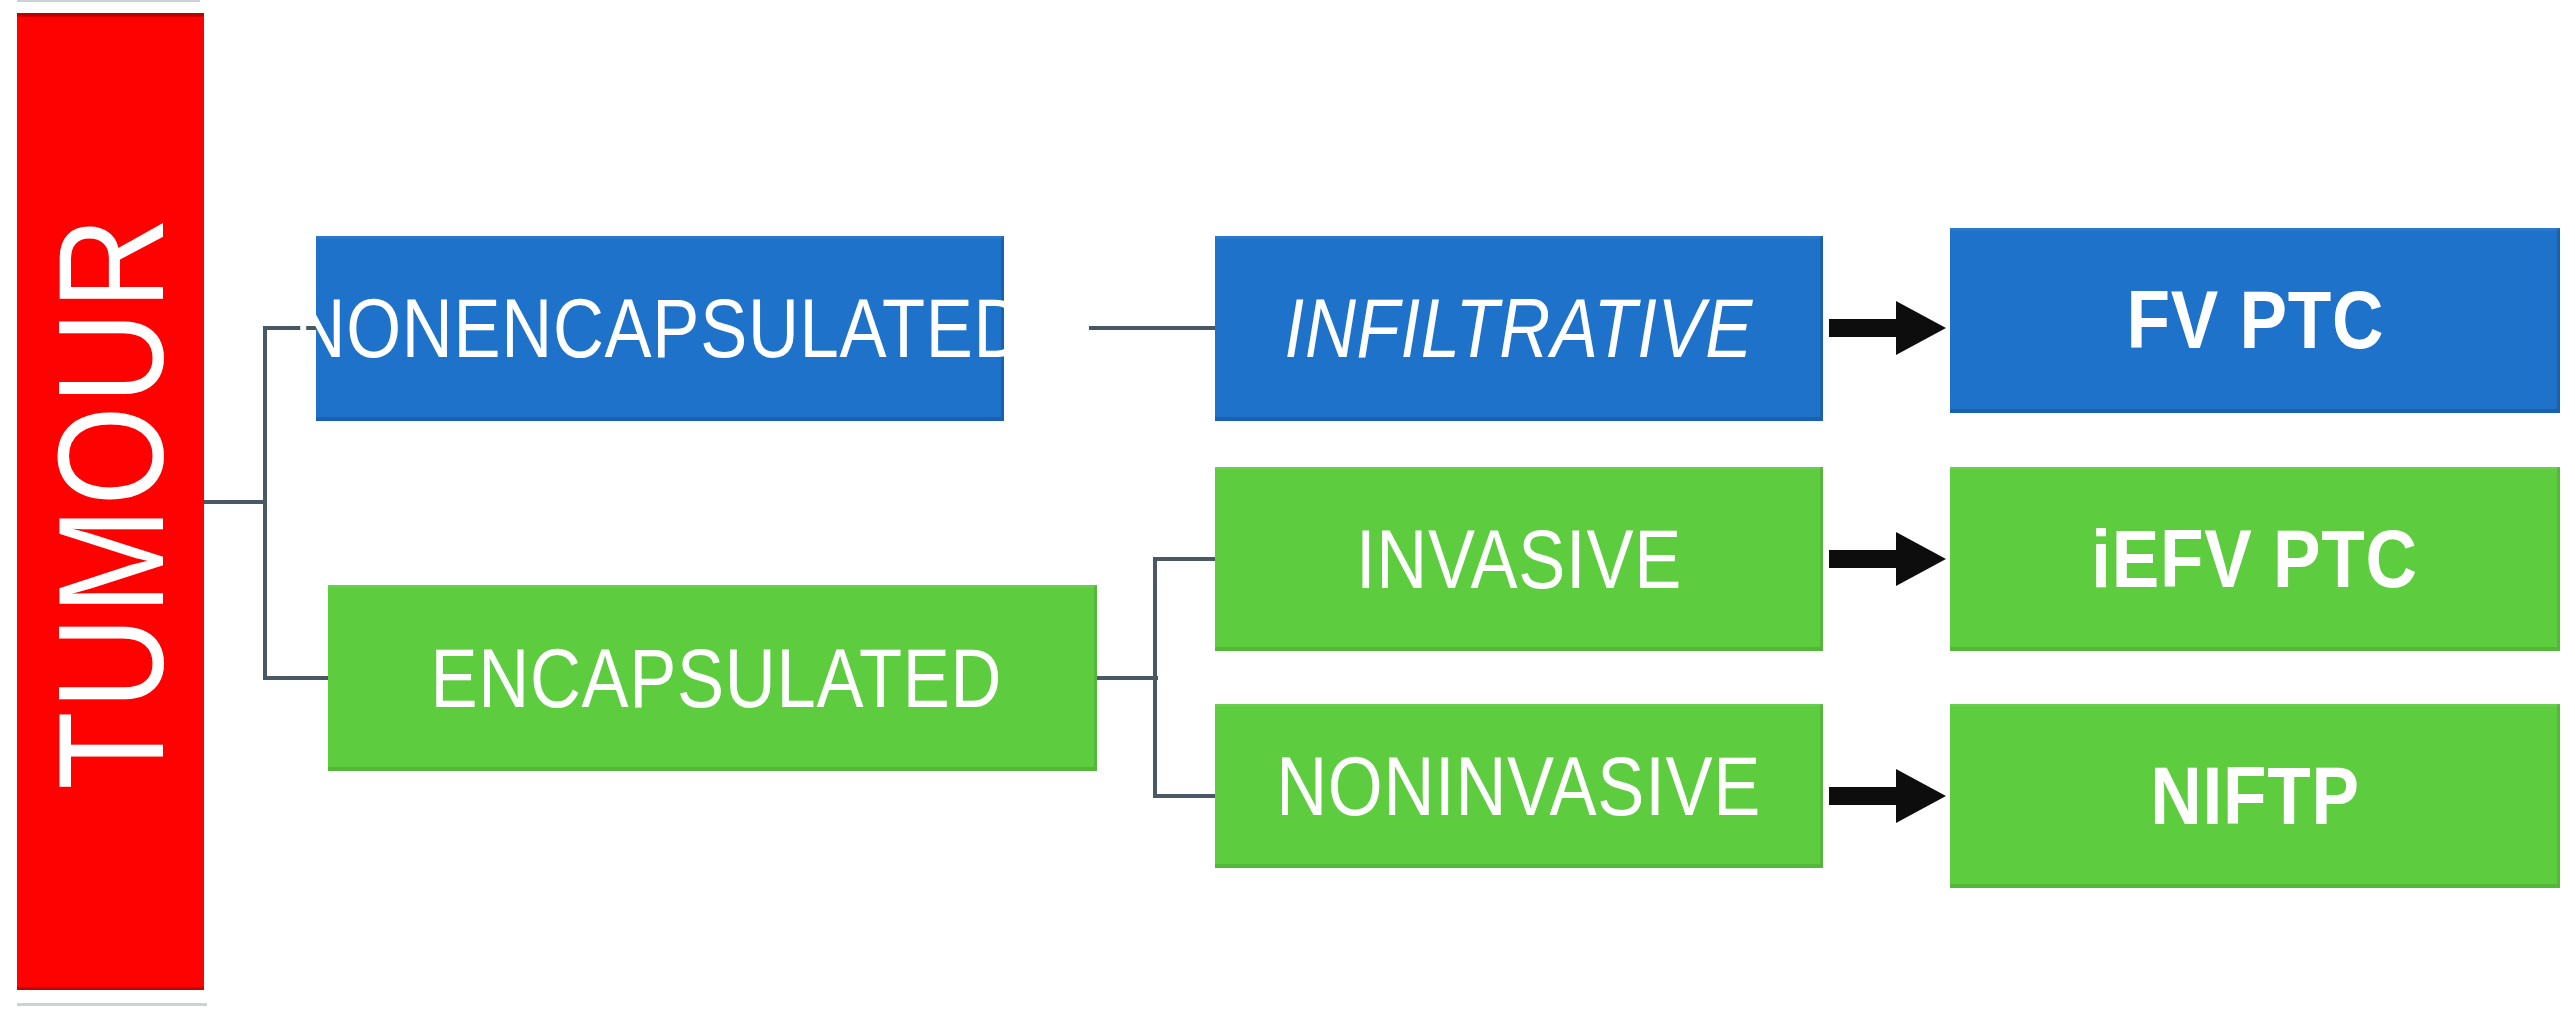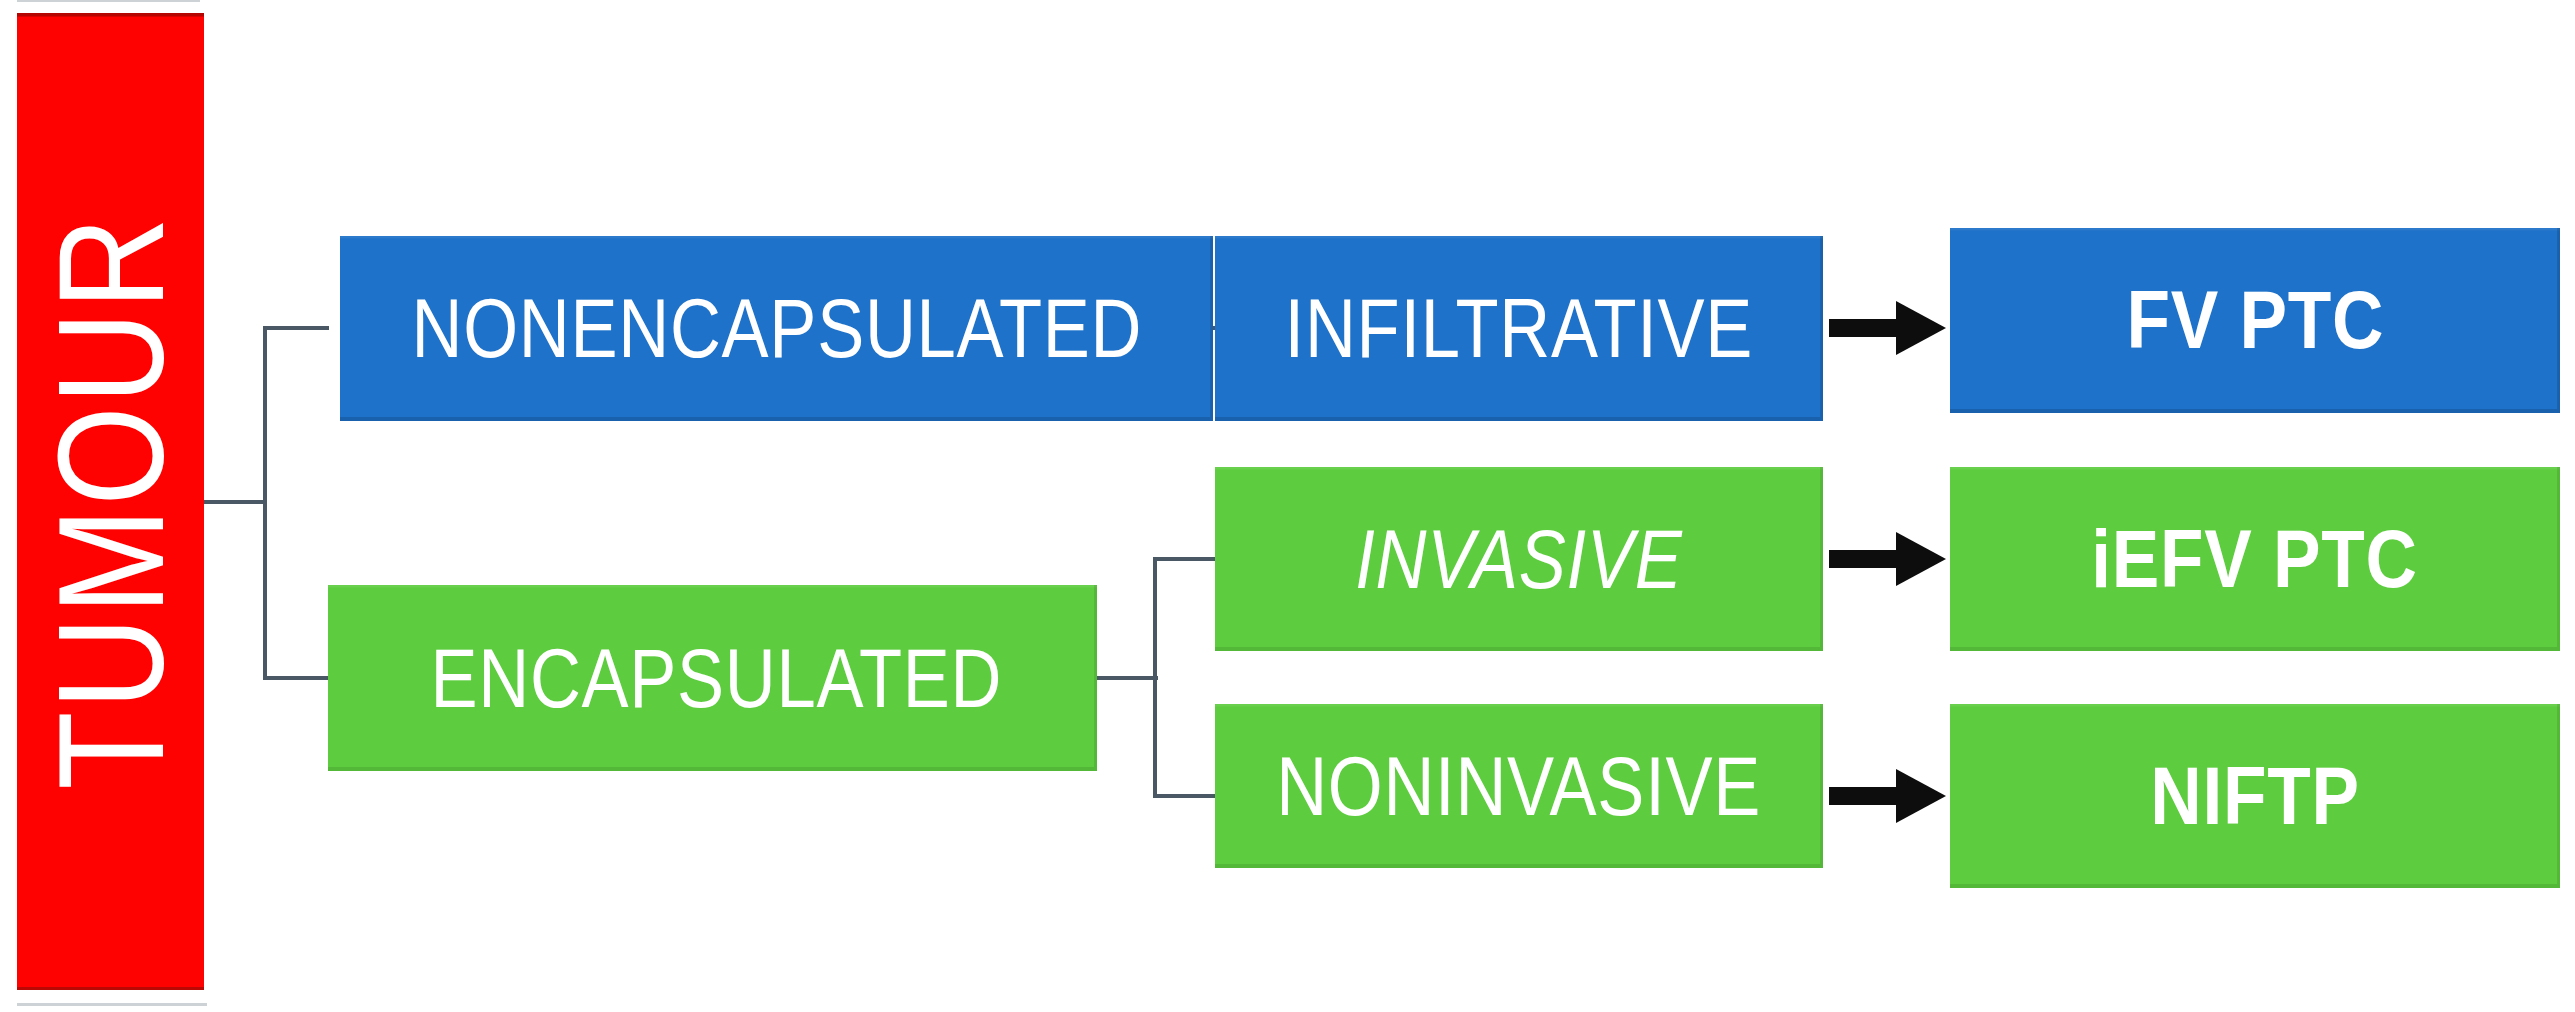--- a/index.html
+++ b/index.html
@@ -109,7 +109,7 @@
   <div class="connector" style="left:1153px; top:557px; width:62px; height:4.1px;"></div>
   <div class="connector" style="left:1153px; top:794px; width:62px; height:4.1px;"></div>
 
-  <div class="node blue" style="left:340px; top:236px; width:873px; height:185px;">
+  <div class="node blue" style="left:316px; top:236px; width:688px; height:185px;">
     <span class="node-label">NONENCAPSULATED</span>
   </div>
   <div class="node green" style="left:328px; top:585px; width:762px; height:186px;padding-left:7px;">

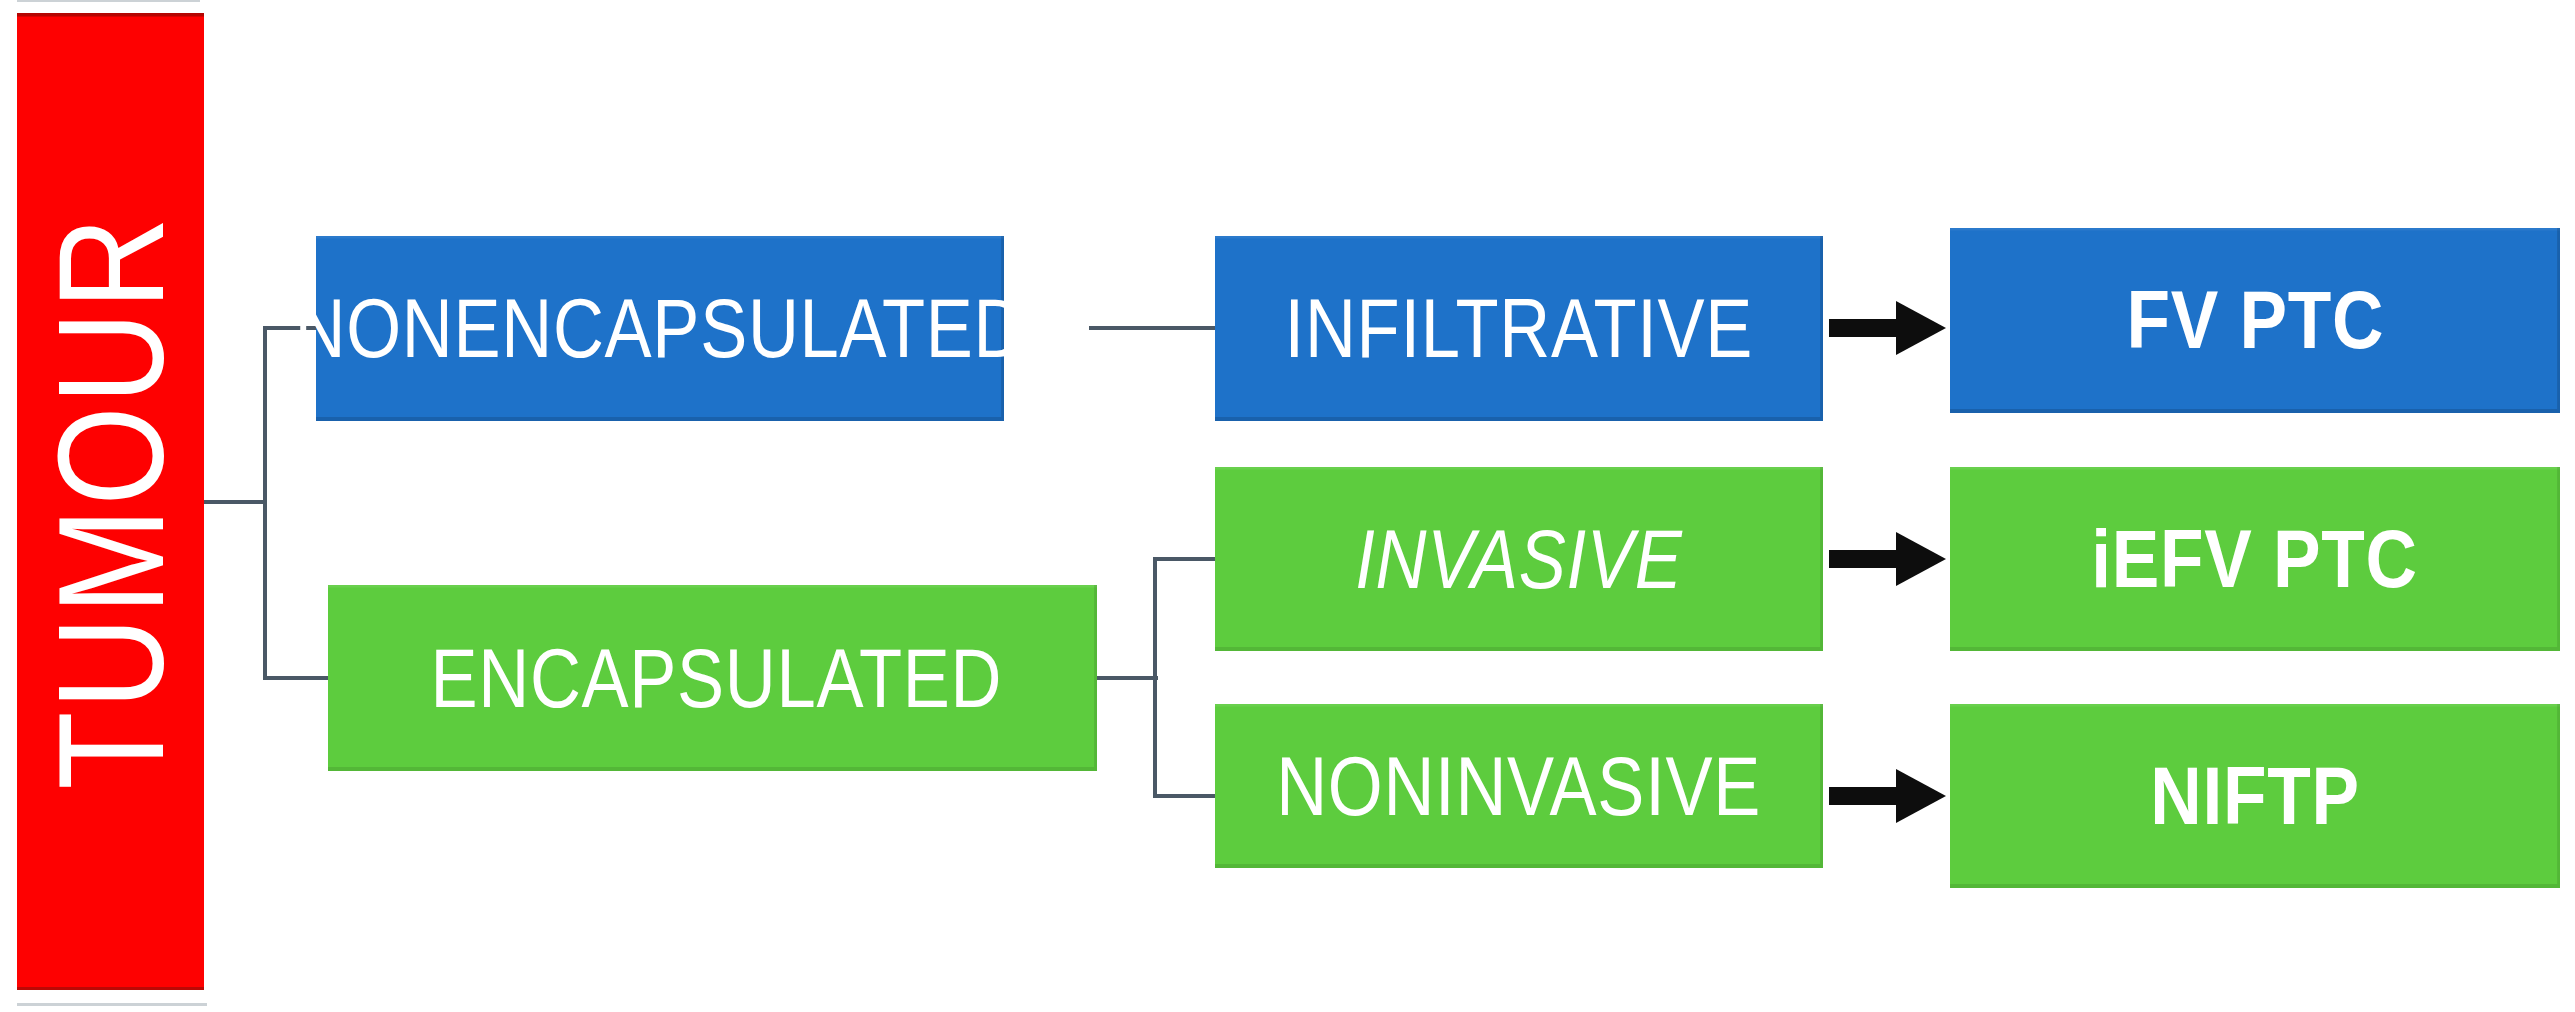--- a/index.html
+++ b/index.html
@@ -116,7 +116,7 @@
     <span class="node-label">ENCAPSULATED</span>
   </div>
 
-  <div class="node blue" style="left:1215px; top:236px; width:608px; height:185px;">
+  <div class="node blue" style="left:1215px; top:236px; width:608px; height:185px;font-style:italic;">
     <span class="node-label">INFILTRATIVE</span>
   </div>
   <div class="node green" style="left:1215px; top:467px; width:608px; height:184px;font-style:italic;">

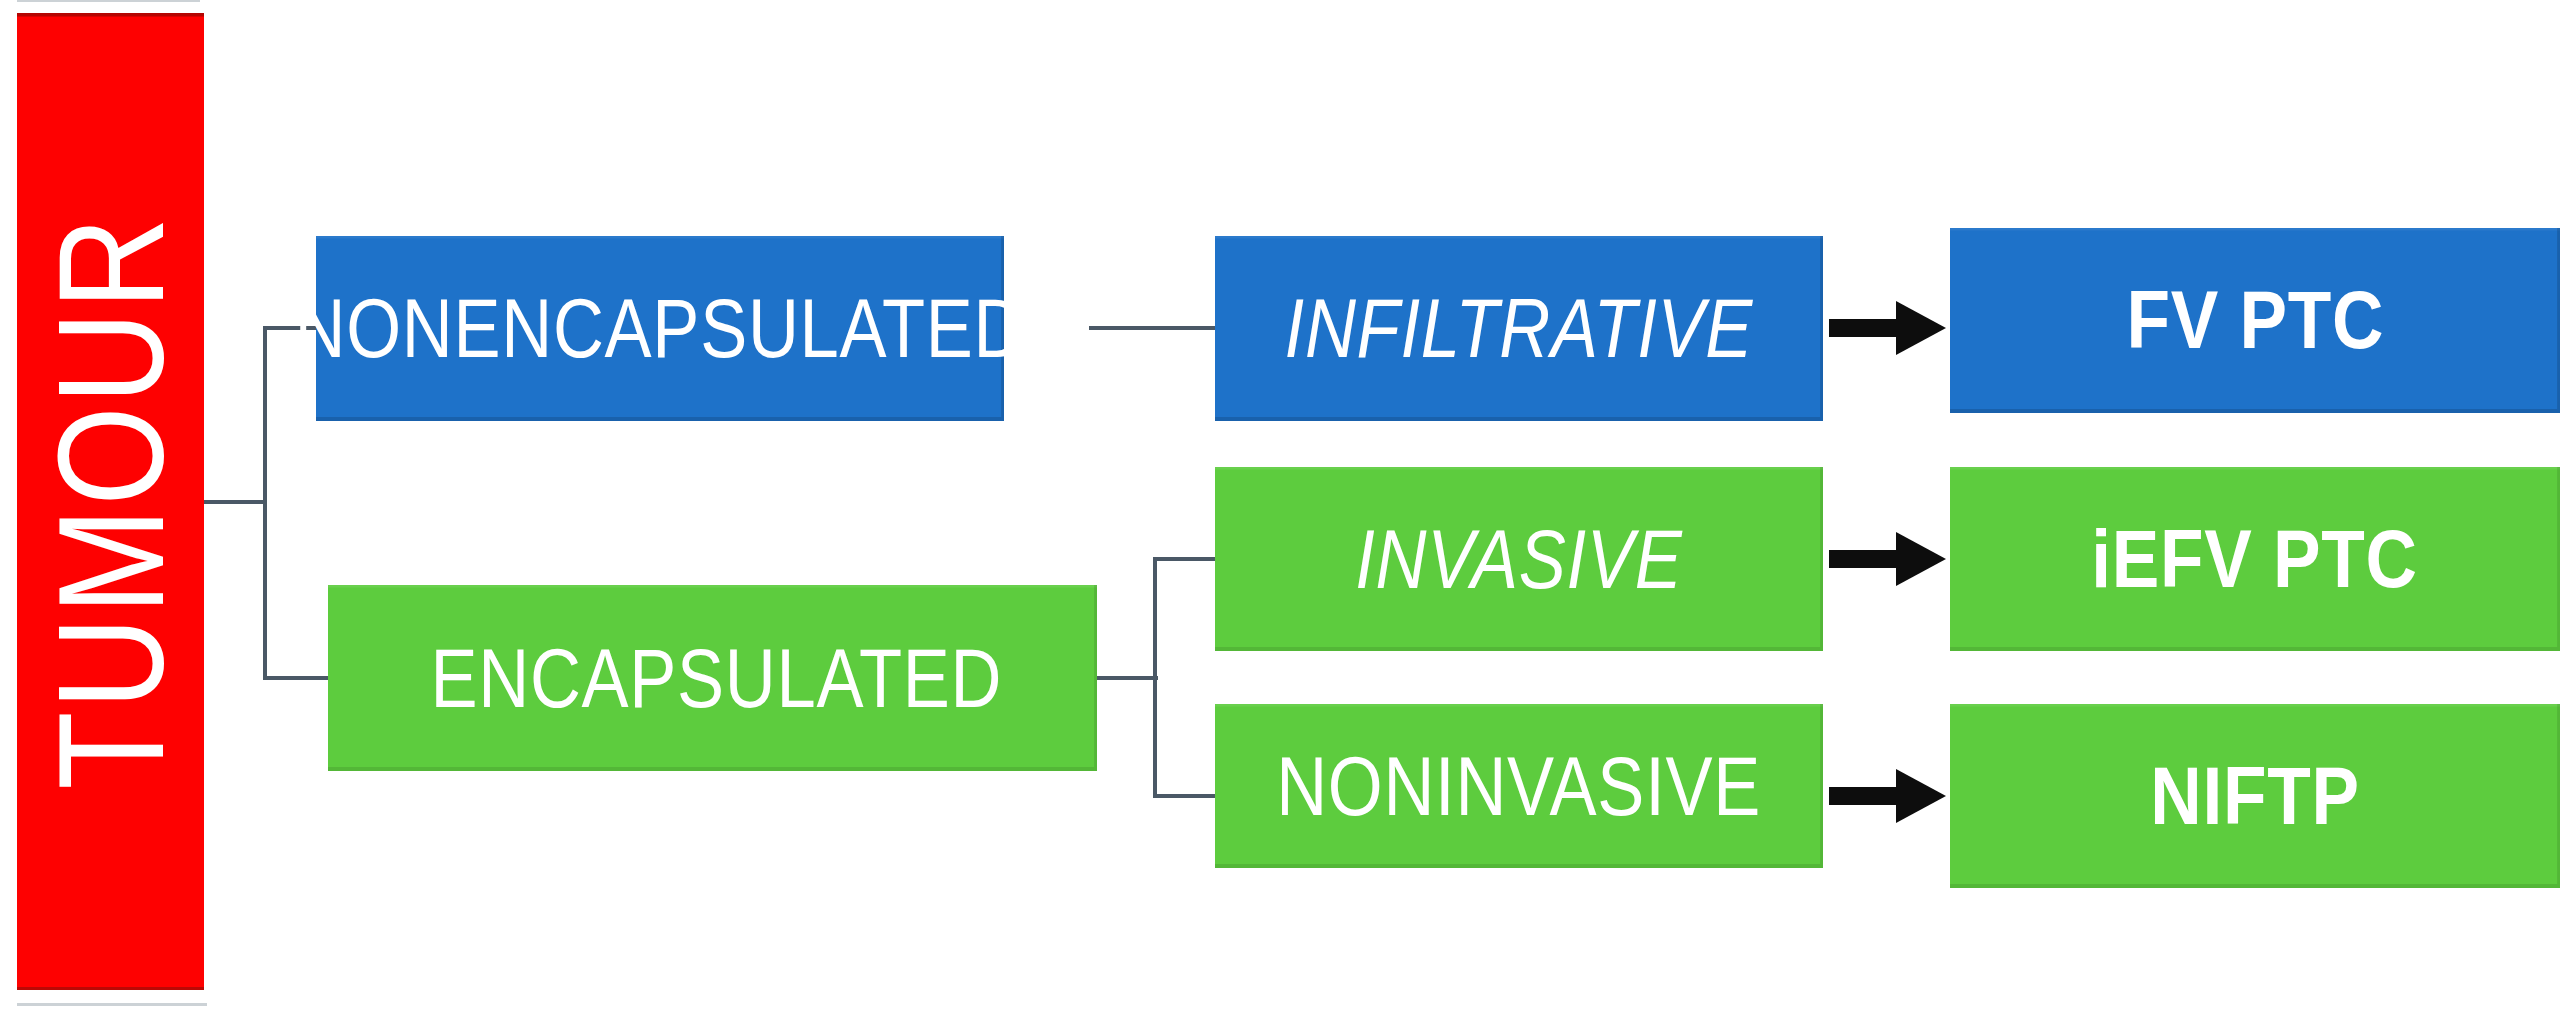--- a/index.html
+++ b/index.html
@@ -119,7 +119,7 @@
   <div class="node blue" style="left:1215px; top:236px; width:608px; height:185px;font-style:italic;">
     <span class="node-label">INFILTRATIVE</span>
   </div>
-  <div class="node green" style="left:1215px; top:467px; width:608px; height:184px;font-style:italic;">
+  <div class="node green" style="left:1215px; top:467px; width:608px; height:184px;">
     <span class="node-label">INVASIVE</span>
   </div>
   <div class="node green" style="left:1215px; top:704px; width:608px; height:164px;">

